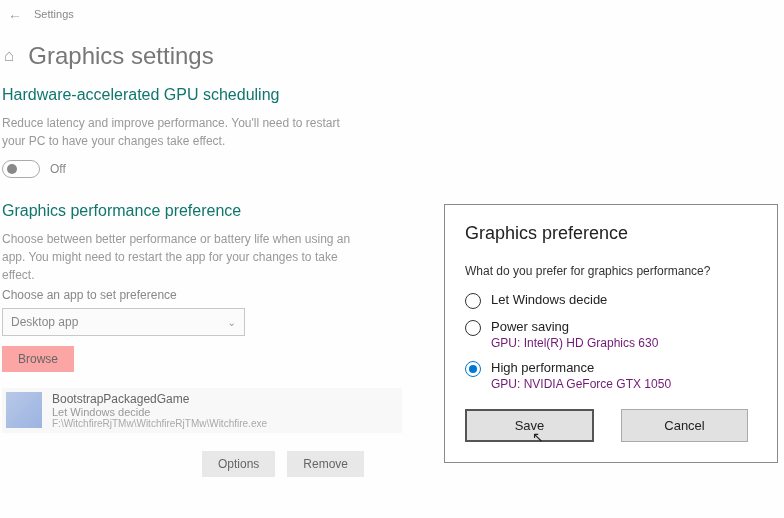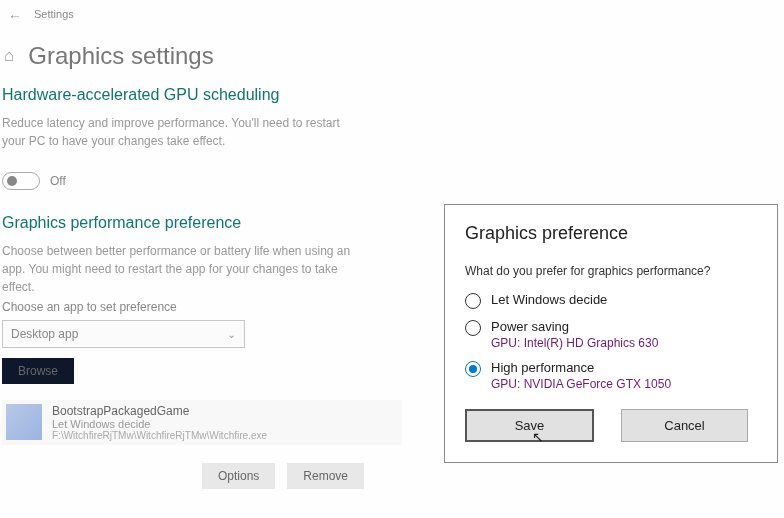--- a/index.html
+++ b/index.html
@@ -16,7 +16,7 @@
     .section-heading { font-size: 16px; font-weight: 400; color: #0f766e; margin-bottom: 10px; }
     .section-text { font-size: 12px; line-height: 1.5; color: #999; max-width: 360px; }
     
-    .toggle-row { display: flex; align-items: center; margin-top: 22px; margin-bottom: 24px; }
+    .toggle-row { display: flex; align-items: center; margin-top: 10px; margin-bottom: 24px; }
     .toggle { width: 38px; height: 18px; border: 1px solid #aaa; border-radius: 9px; position: relative; margin-right: 10px; }
     .toggle-knob { width: 10px; height: 10px; border-radius: 50%; background: #888; position: absolute; top: 3px; left: 4px; }
     .toggle-label { font-size: 12px; color: #888; }

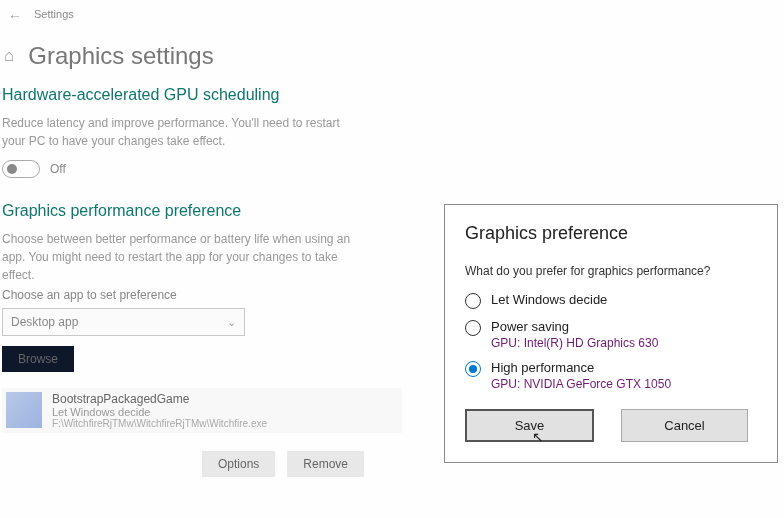--- a/index.html
+++ b/index.html
@@ -25,7 +25,7 @@
     .dropdown { width: 243px; height: 28px; border: 1px solid #c8c8c8; display: flex; align-items: center; justify-content: space-between; padding: 0 8px; font-size: 12px; color: #888; background: #fbfbfb; }
     .dropdown-arrow { font-size: 10px; color: #999; }
     
-    .browse-btn { margin-top: 10px; padding: 6px 16px; background: #0f172a; border: none; font-size: 12px; color: #666; }
+    .browse-btn { margin-top: 10px; padding: 6px 16px; background: #fca5a5; border: none; font-size: 12px; color: #666; }
     
     .app-item { display: flex; align-items: flex-start; margin-top: 16px; max-width: 400px; background: #f8f8f8; padding: 4px; }
     .app-icon { width: 36px; height: 36px; background: linear-gradient(135deg, #b8c8e8, #9cb4e0); margin-right: 10px; flex-shrink: 0; }

